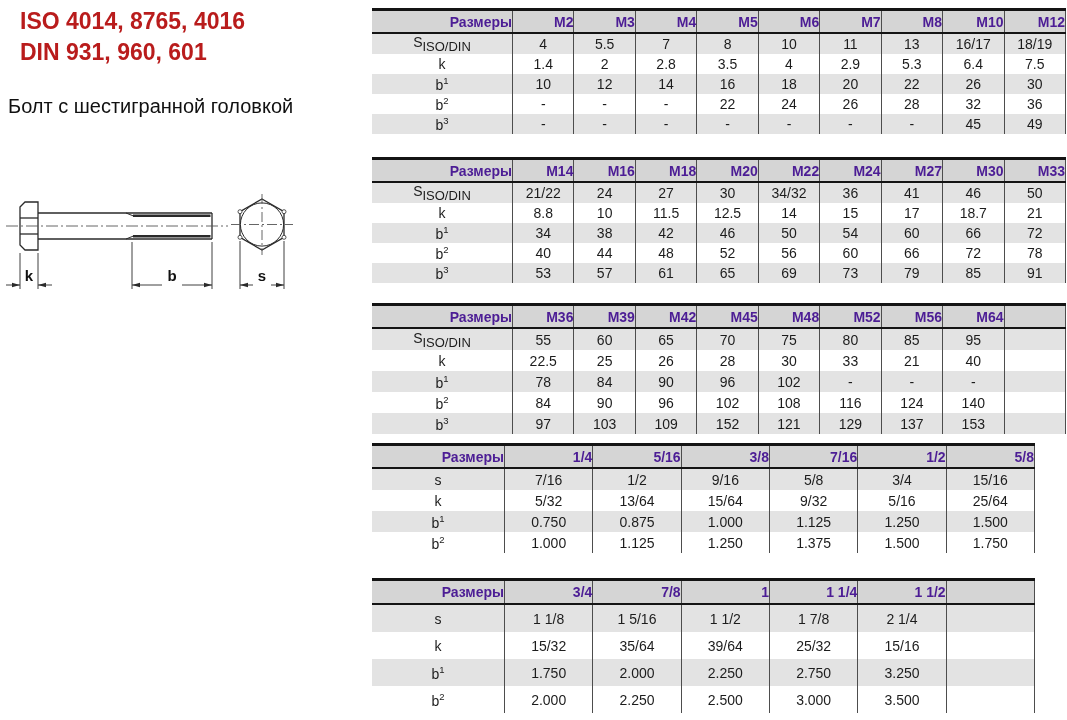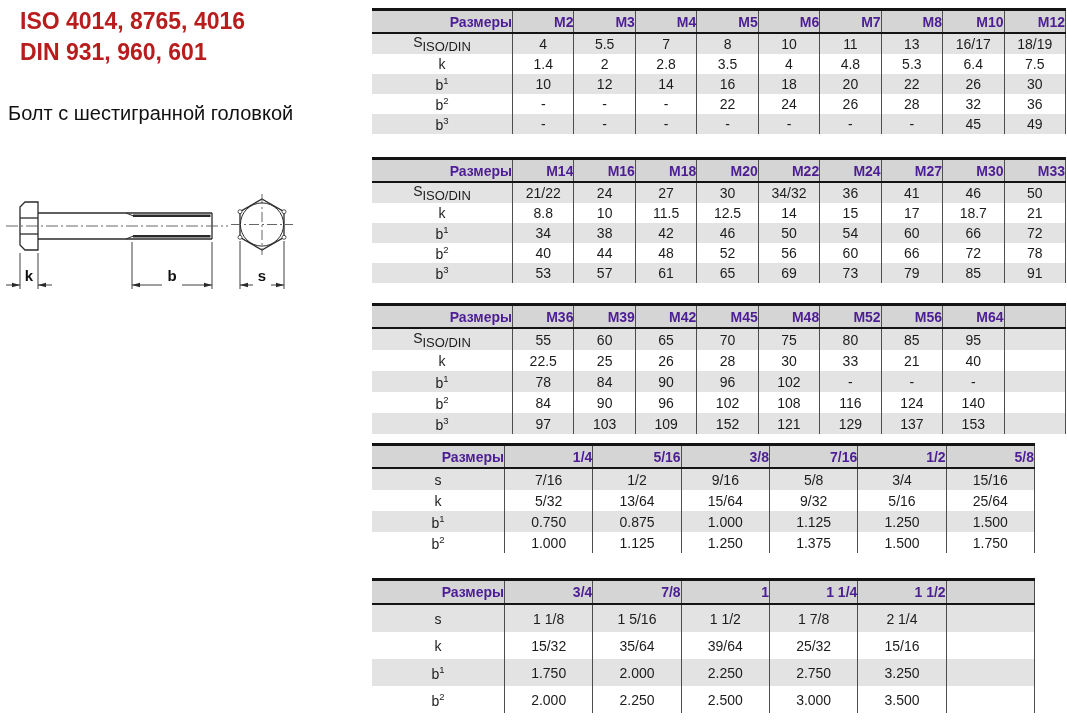--- a/index.html
+++ b/index.html
@@ -165,7 +165,7 @@
             <td>2.8</td>
             <td>3.5</td>
             <td>4</td>
-            <td>4.8</td>
+            <td>2.9</td>
             <td>5.3</td>
             <td>6.4</td>
             <td>7.5</td>

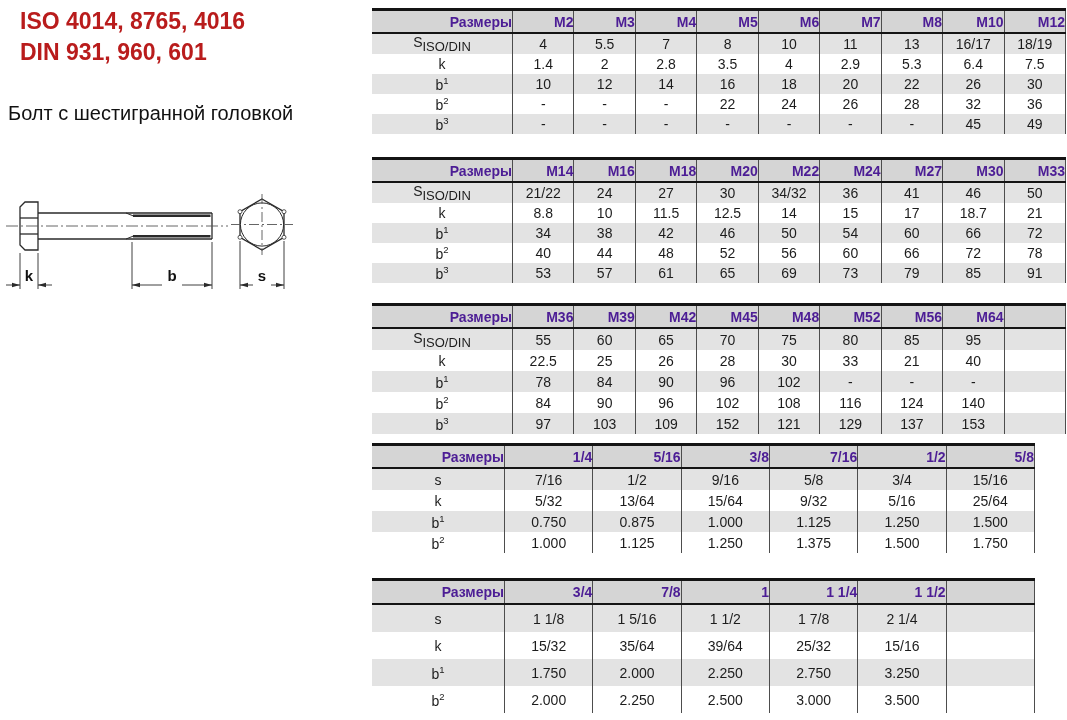--- a/index.html
+++ b/index.html
@@ -11,7 +11,7 @@
   
   .left-panel{position:absolute;left:0;top:0;width:372px;height:720px;}
   .title{position:absolute;left:20px;top:6px;font-size:23px;font-weight:700;line-height:31px;color:#b91c1c;}
-  .subtitle{position:absolute;left:8px;top:92px;font-size:20px;line-height:29px;color:#111;margin-top:7px;}
+  .subtitle{position:absolute;left:8px;top:92px;font-size:20px;line-height:29px;color:#111;}
   .notes{position:absolute;left:18px;top:316px;font-size:17px;line-height:25px;color:#111;}
   .note sup{font-size:11px;}
   .note .note-text{margin-left:5px;}

